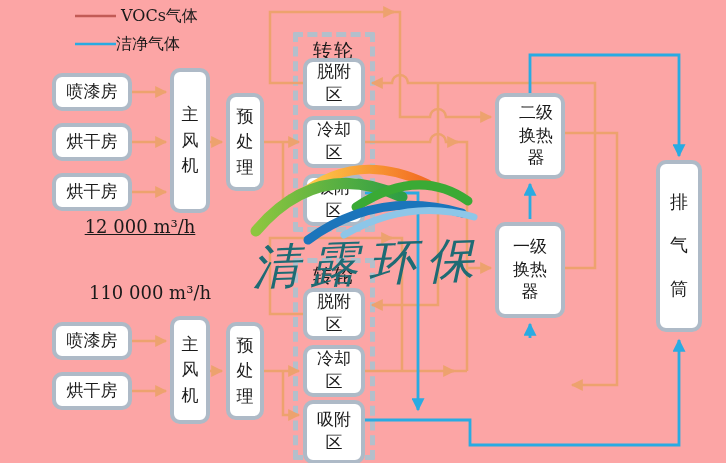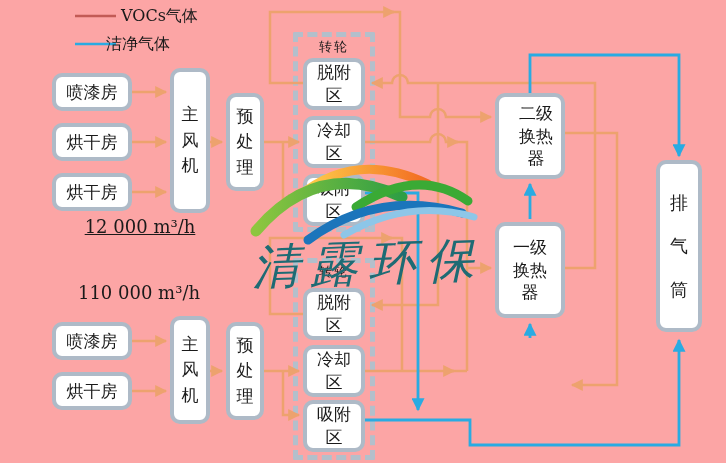--- a/index.html
+++ b/index.html
@@ -96,7 +96,7 @@
   </svg>
 
   <div class="legend-label abs" style="left:121px;top:6px;">VOCs气体</div>
-  <div class="legend-label abs" style="left:106px;top:34px;">洁净气体</div>
+  <div class="legend-label abs" style="left:116px;top:34px;">洁净气体</div>
 
   <div class="node" style="left:52px;top:73px;width:80px;height:38px;">喷漆房</div>
   <div class="node" style="left:52px;top:123px;width:80px;height:38px;">烘干房</div>

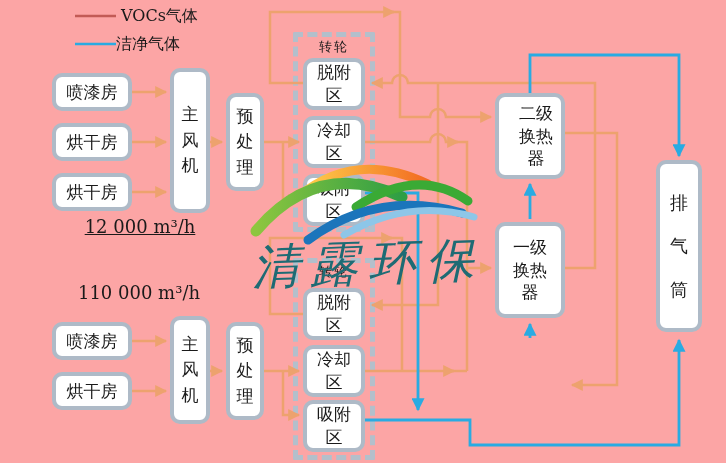--- a/index.html
+++ b/index.html
@@ -24,7 +24,7 @@
     border:5px dashed #B3BFCB;background:transparent;border-radius:2px;
   }
   .wheel-title{
-    position:absolute;z-index:3;text-align:center;font-size:13px;letter-spacing:2px;
+    position:absolute;z-index:3;text-align:center;font-size:19px;letter-spacing:2px;
   }
   .flow-label{
     position:absolute;z-index:3;text-align:center;font-size:18px;white-space:nowrap;

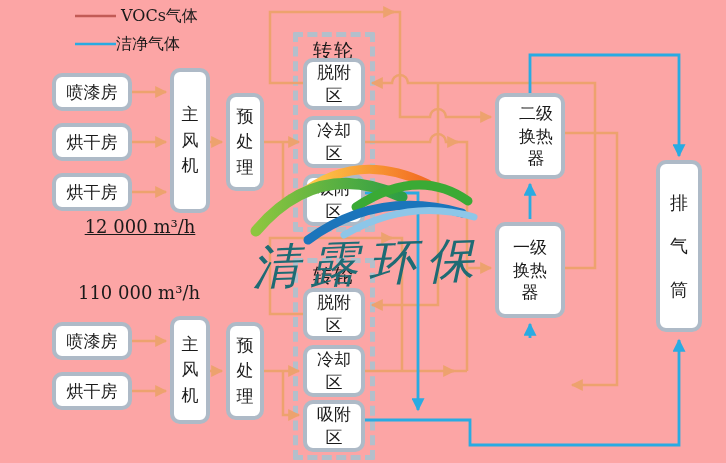--- a/index.html
+++ b/index.html
@@ -15,7 +15,7 @@
     position:absolute;z-index:4;box-sizing:border-box;
     border:4px solid #AEBAC7;border-radius:10px;background:#fff;
     display:flex;align-items:center;justify-content:center;text-align:center;
-    font-size:17px;line-height:1.35;white-space:pre-line;
+    font-size:17px;line-height:1.35;white-space:pre-line;font-family:Liberation Serif, serif;
   }
   .node.tall{line-height:1.5;}
   .node.stack{line-height:2.4;font-size:18px;}

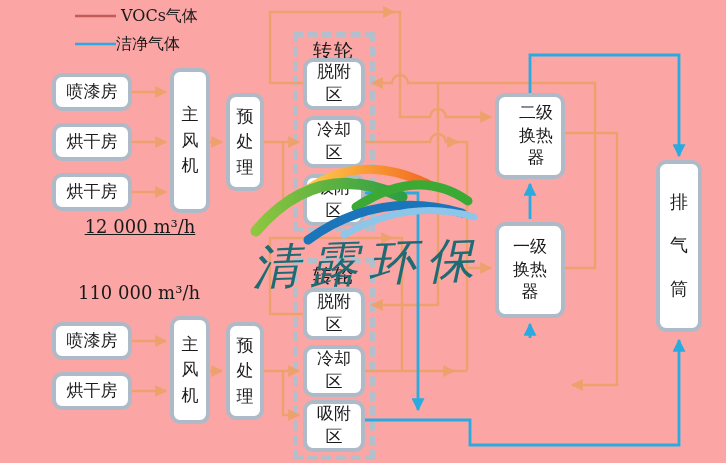--- a/index.html
+++ b/index.html
@@ -118,7 +118,7 @@
   <div class="node" style="left:303px;top:174px;width:62px;height:52px;">吸附
 区</div>
 
-  <div class="flow-label" style="left:64px;top:282px;width:150px;">110 000 m³/h</div>
+  <div class="flow-label" style="left:75px;top:282px;width:150px;">110 000 m³/h</div>
   <div class="node" style="left:52px;top:322px;width:80px;height:38px;">喷漆房</div>
   <div class="node" style="left:52px;top:372px;width:80px;height:38px;">烘干房</div>
   <div class="node tall" style="left:170px;top:316px;width:40px;height:108px;">主

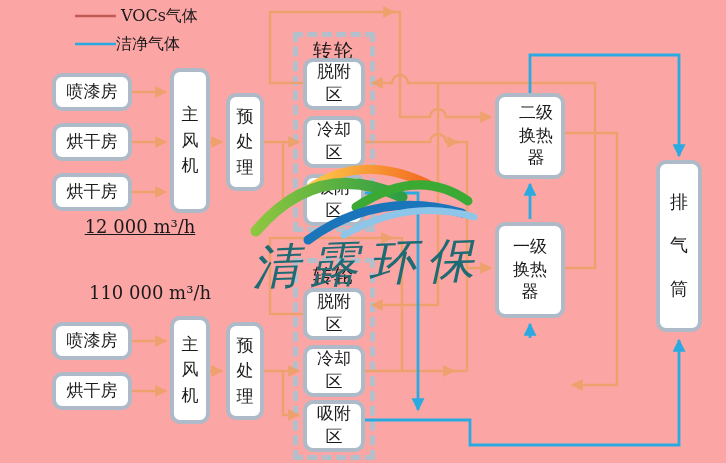--- a/index.html
+++ b/index.html
@@ -134,7 +134,7 @@
 区</div>
   <div class="node" style="left:303px;top:345px;width:62px;height:52px;">冷却
 区</div>
-  <div class="node" style="left:303px;top:400px;width:62px;height:52px;">吸附
+  <div class="node" style="left:303px;top:400px;width:62px;height:64px;">吸附
 区</div>
 
   <div class="node" style="left:495px;top:93px;width:70px;height:86px;padding-left:12px;">二级

